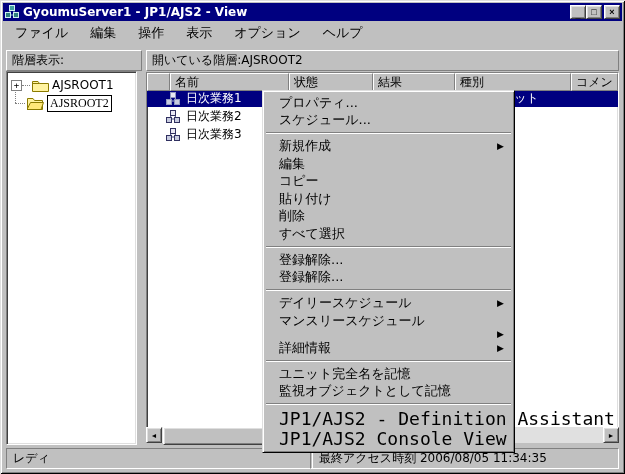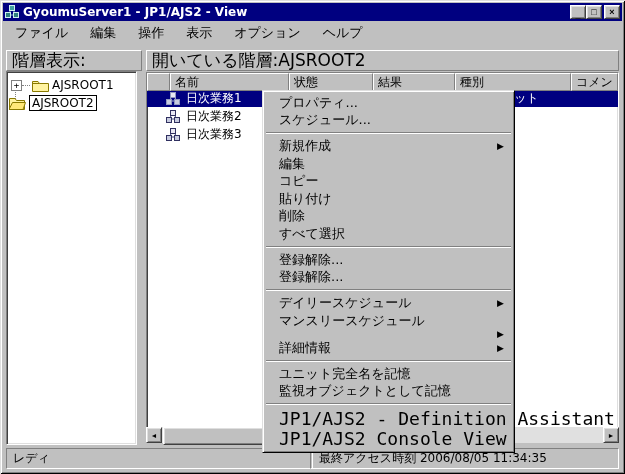--- a/index.html
+++ b/index.html
@@ -38,7 +38,7 @@
 
   
   .panel-label{position:absolute;top:50px;height:19px;display:flex;align-items:center;
-               padding-left:5px;font-size:17px;white-space:nowrap;}
+               padding-left:5px;font-size:12px;white-space:nowrap;}
   .label-left{left:6px;width:129px;}
   .label-right{left:146px;right:6px;}
 

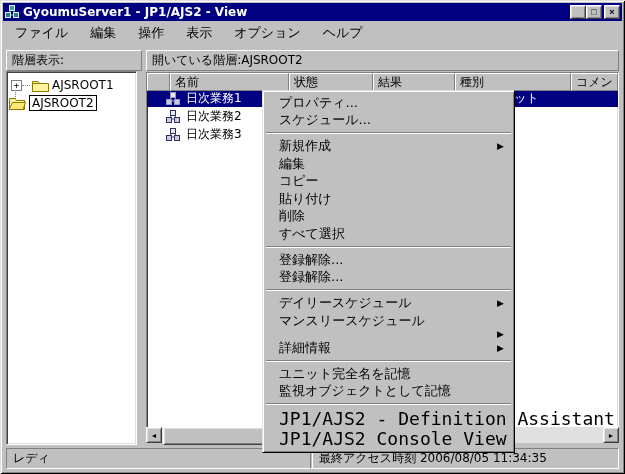--- a/index.html
+++ b/index.html
@@ -159,7 +159,7 @@
       <span class="tree-label">AJSROOT1</span>
     </div>
 
-    <div class="tree-row tree-row2" style="">
+    <div class="tree-row tree-row2" style="padding-left:18px;font-family:Liberation Serif, serif;">
       <span class="folder">
         <svg width="17" height="14" viewBox="0 0 17 14">
           <path d="M0.5 2.5 h5.5 l1.5 2 h8 v9 h-15 z" fill="#fff3a0" stroke="#8a7a00"></path>

